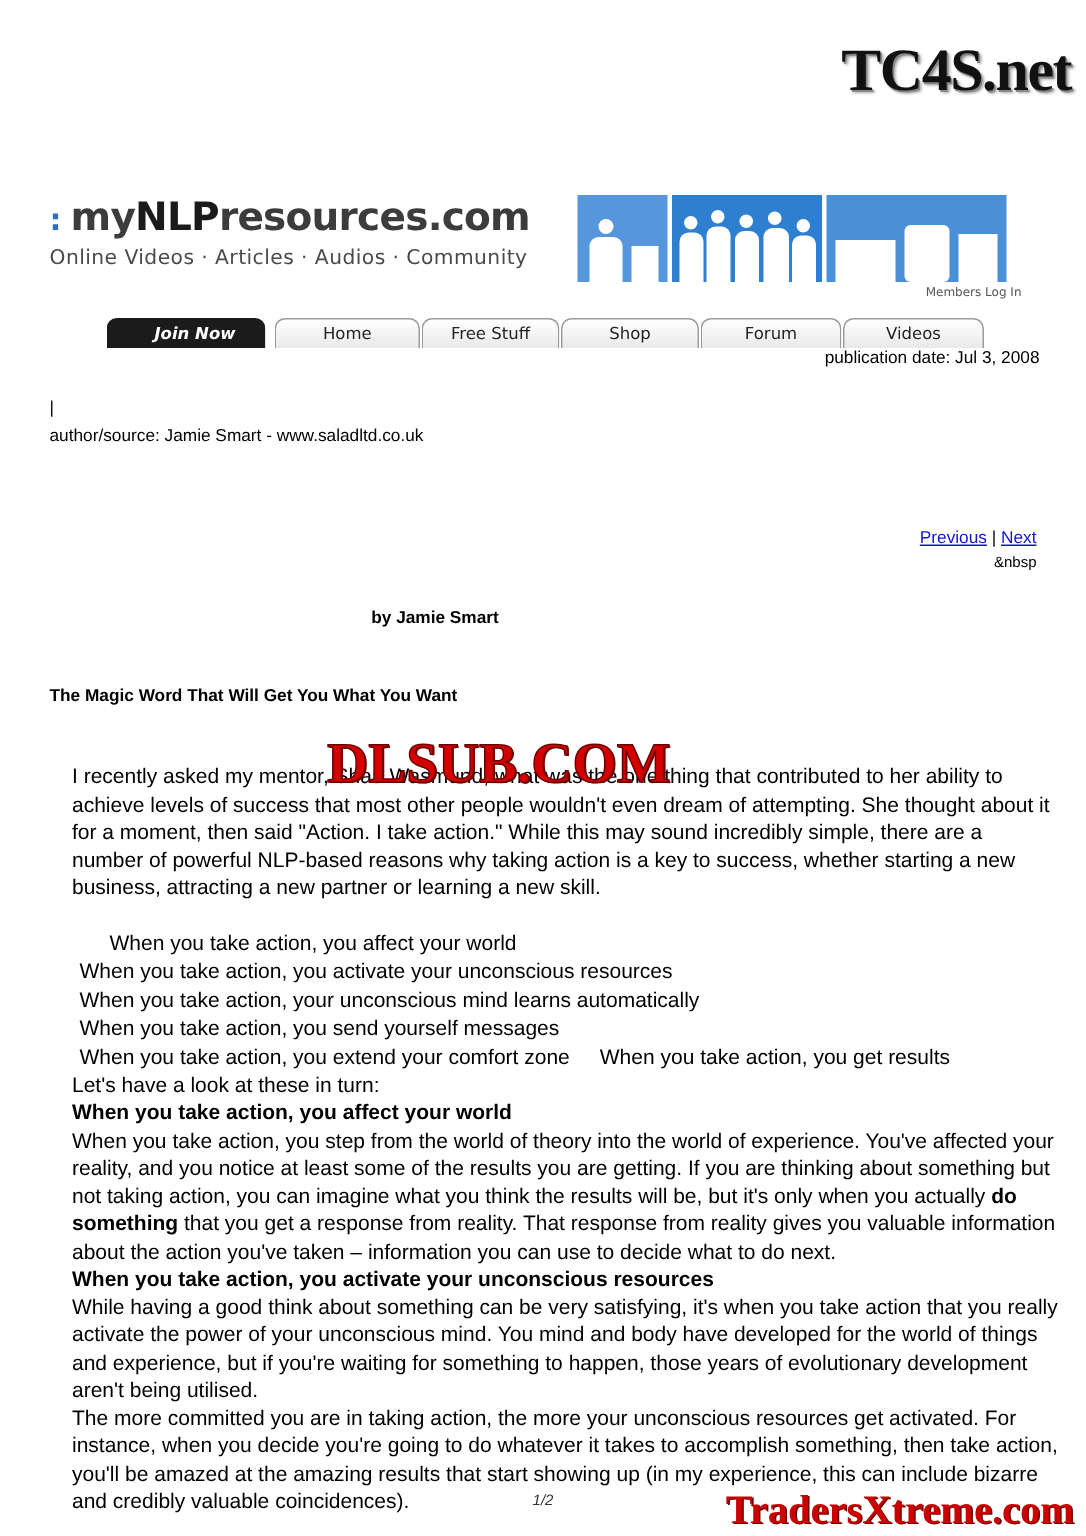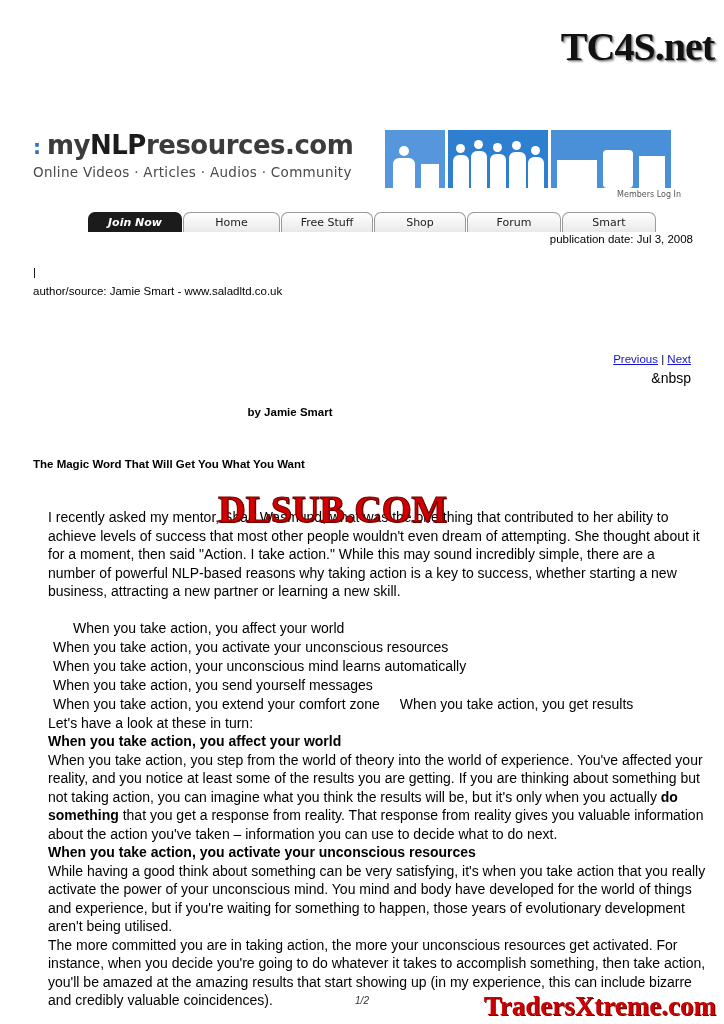--- a/index.html
+++ b/index.html
@@ -134,7 +134,7 @@
     font-style: italic;
     border-color: #1b1b1b;
   }
-  .tab-join   { left: 55px;  width: 92px; }
+  .tab-join   { left: 38px;  width: 92px; padding-left: 12px; }
   .tab-home   { left: 150px; width: 95px; }
   .tab-free   { left: 248px; width: 90px; }
   .tab-shop   { left: 341px; width: 90px; }

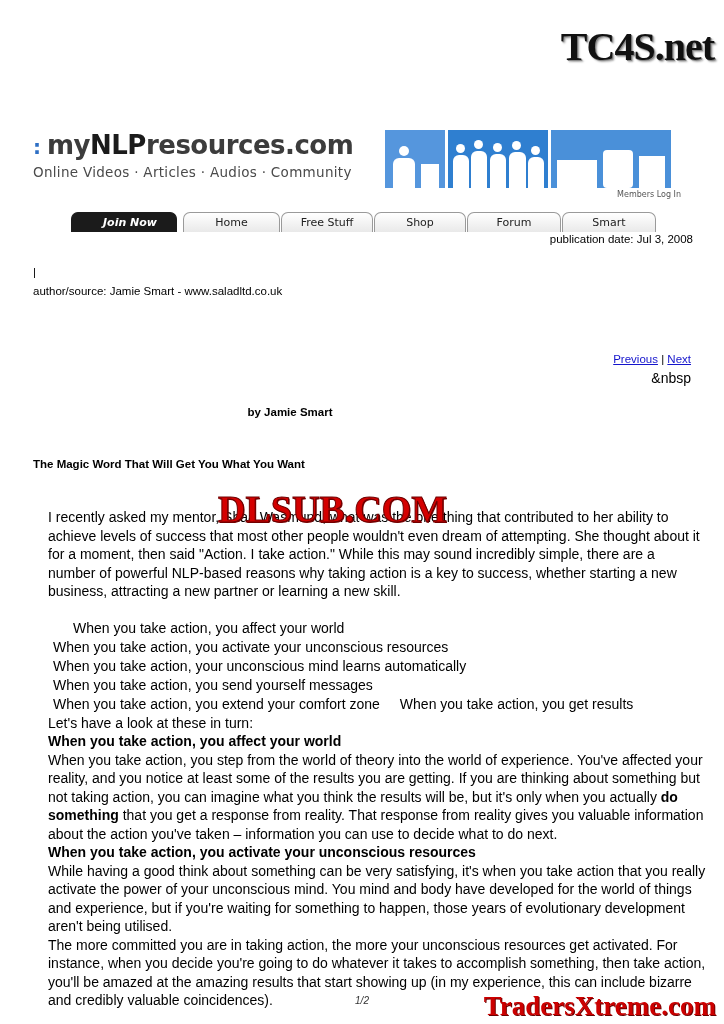--- a/index.html
+++ b/index.html
@@ -310,7 +310,7 @@
     <div class="tab tab-free">Free Stuff</div>
     <div class="tab tab-shop">Shop</div>
     <div class="tab tab-forum">Forum</div>
-    <div class="tab tab-search">Smart</div>
+    <div class="tab tab-search">Videos</div>
   </div>
 </div>
 

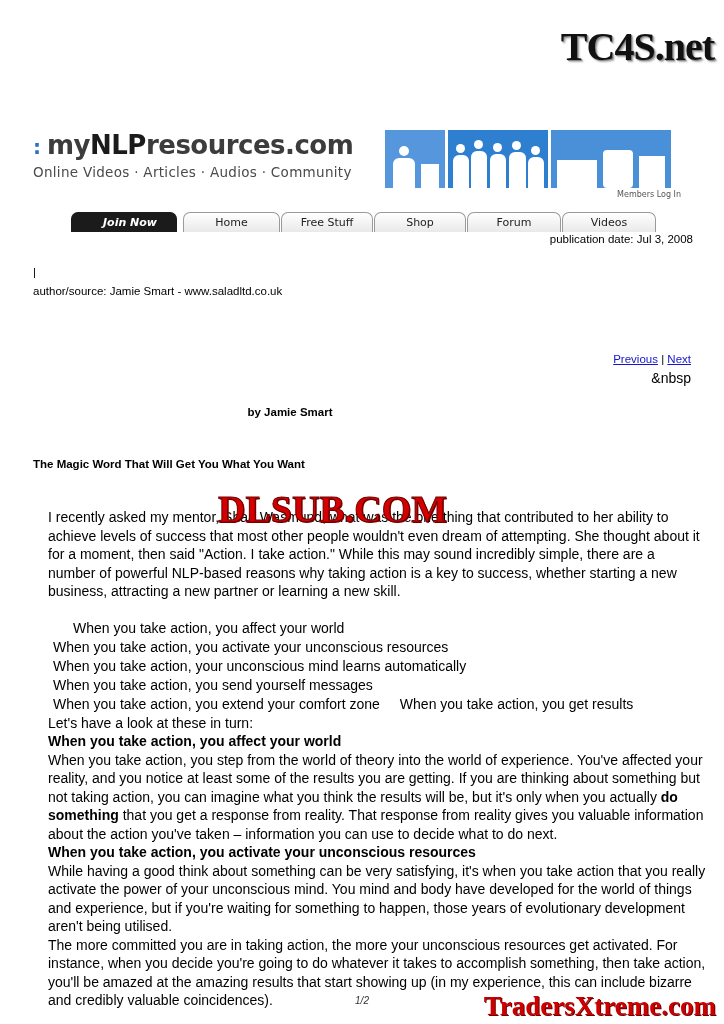--- a/index.html
+++ b/index.html
@@ -190,7 +190,7 @@
     position: absolute;
     right: 33px;
     top: 370px;
-    font-size: 14px;
+    font-size: 10px;
     color: #000000;
   }
 

